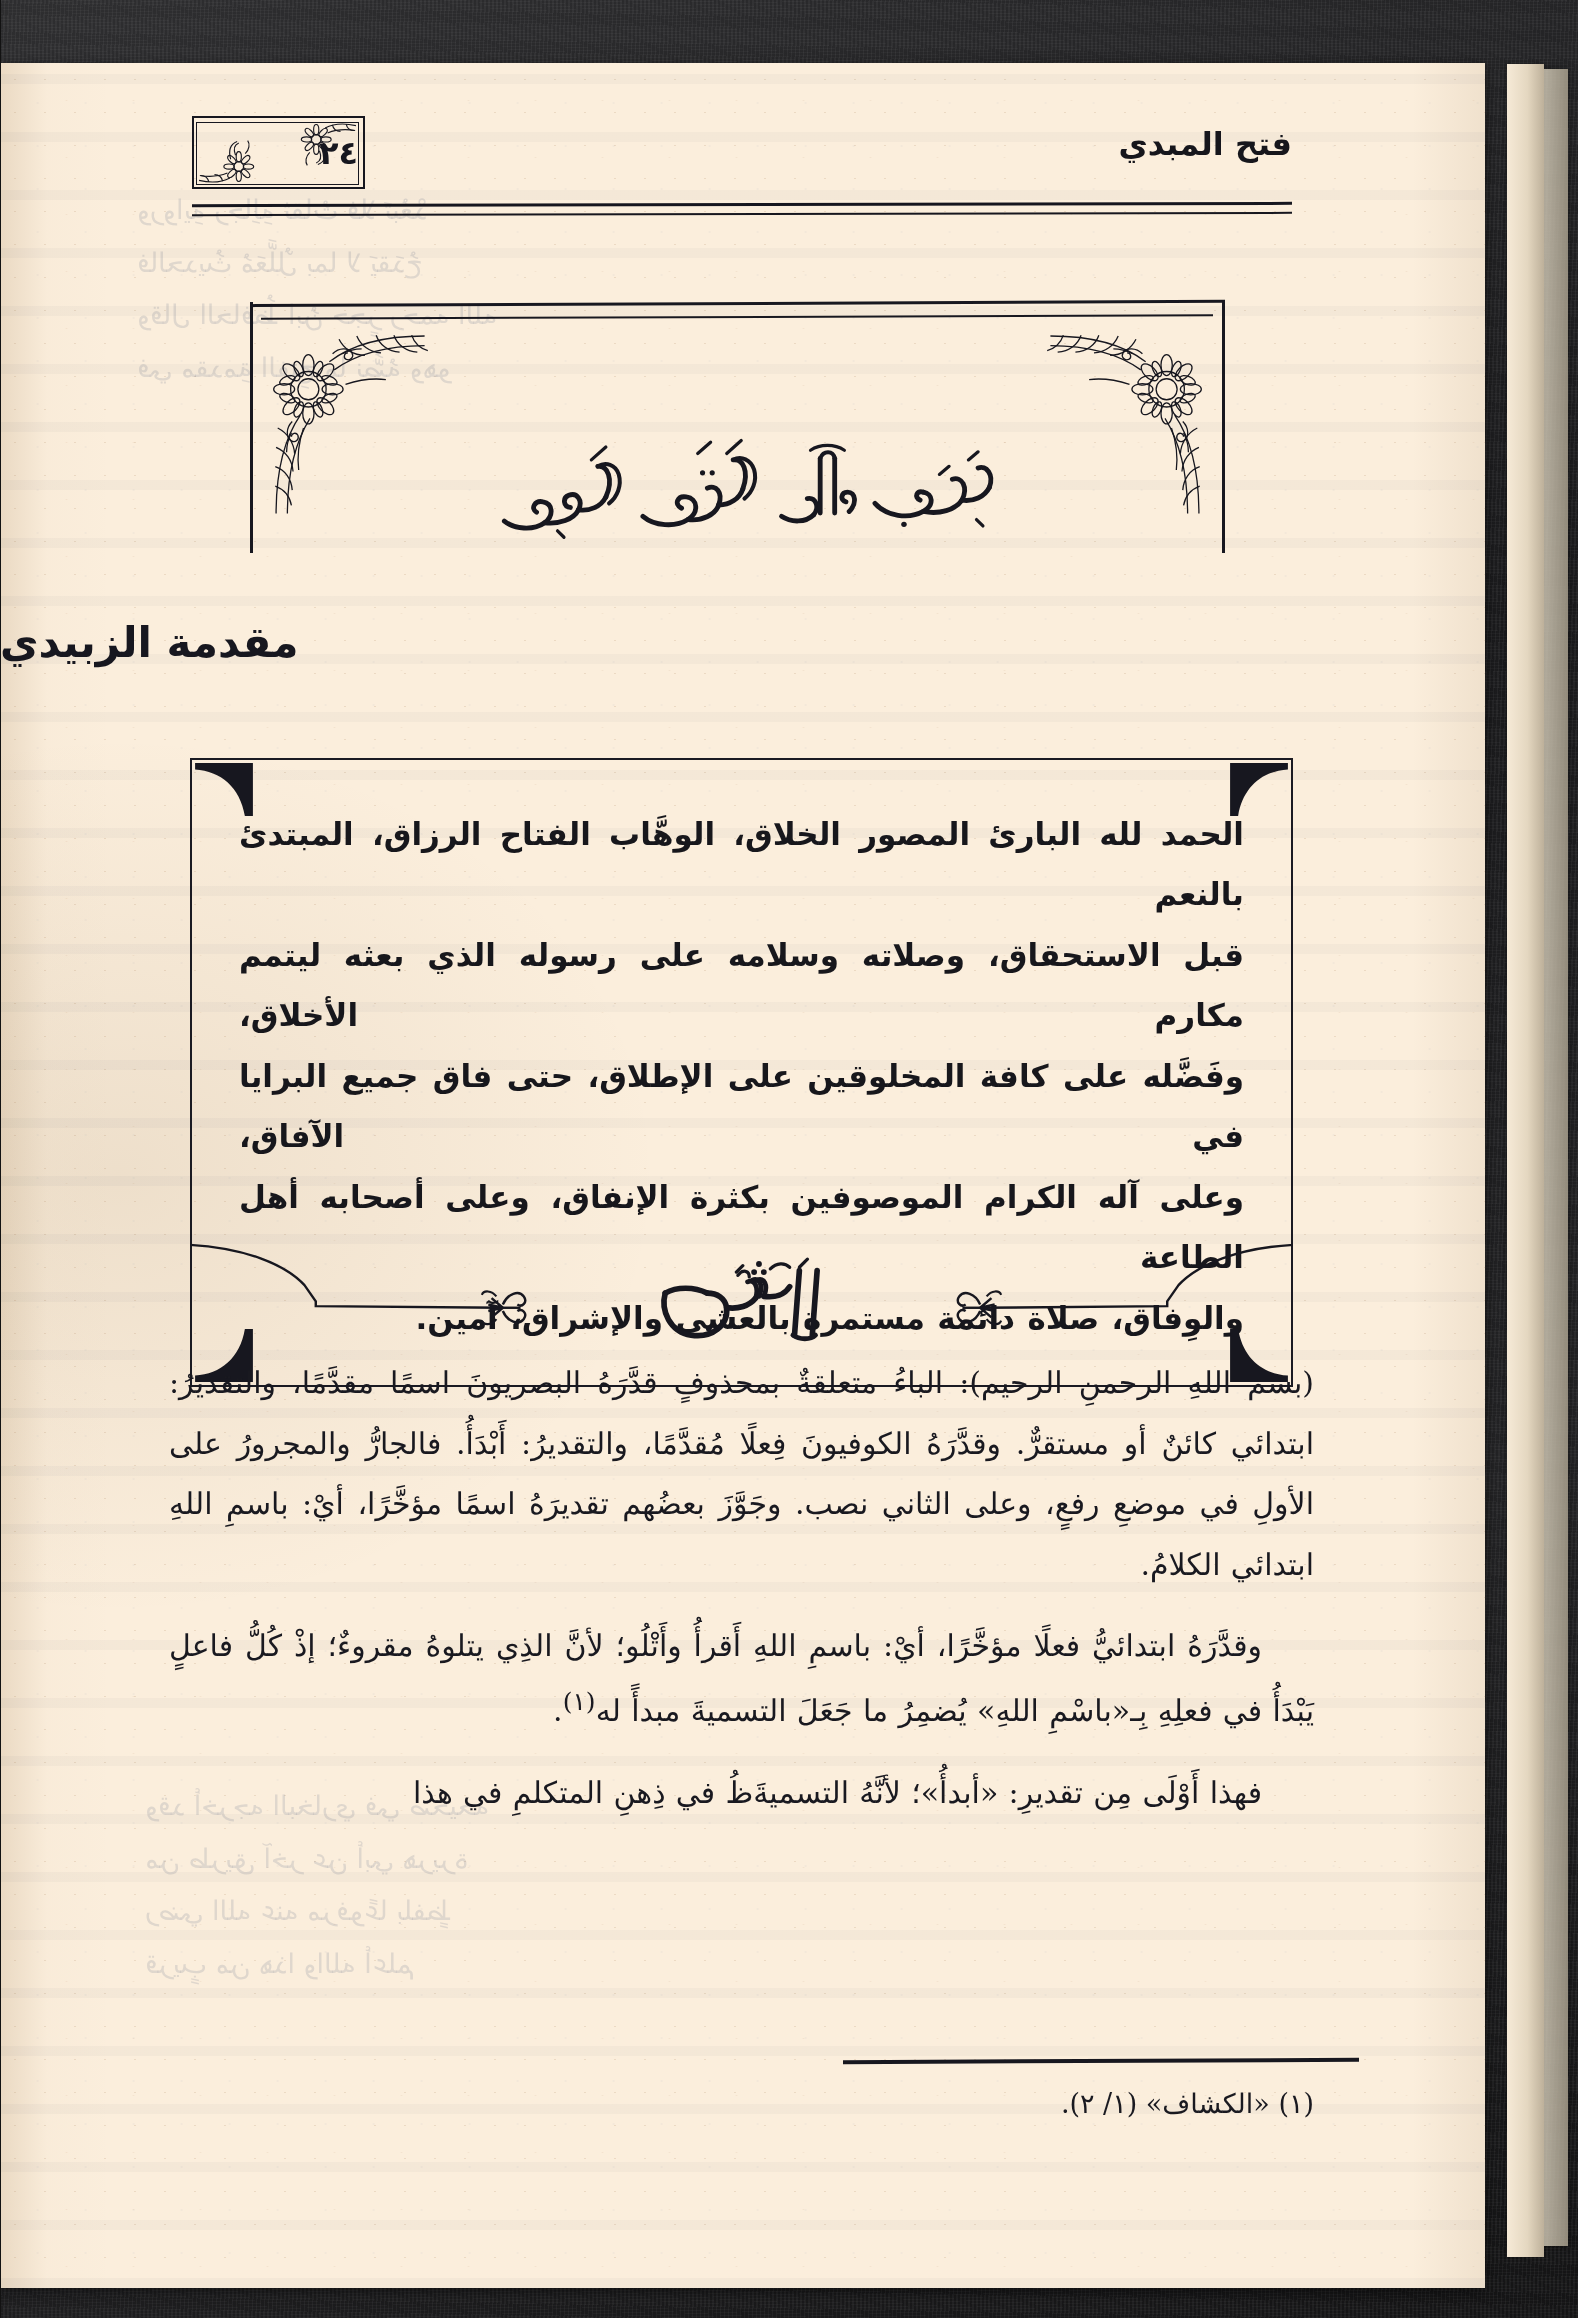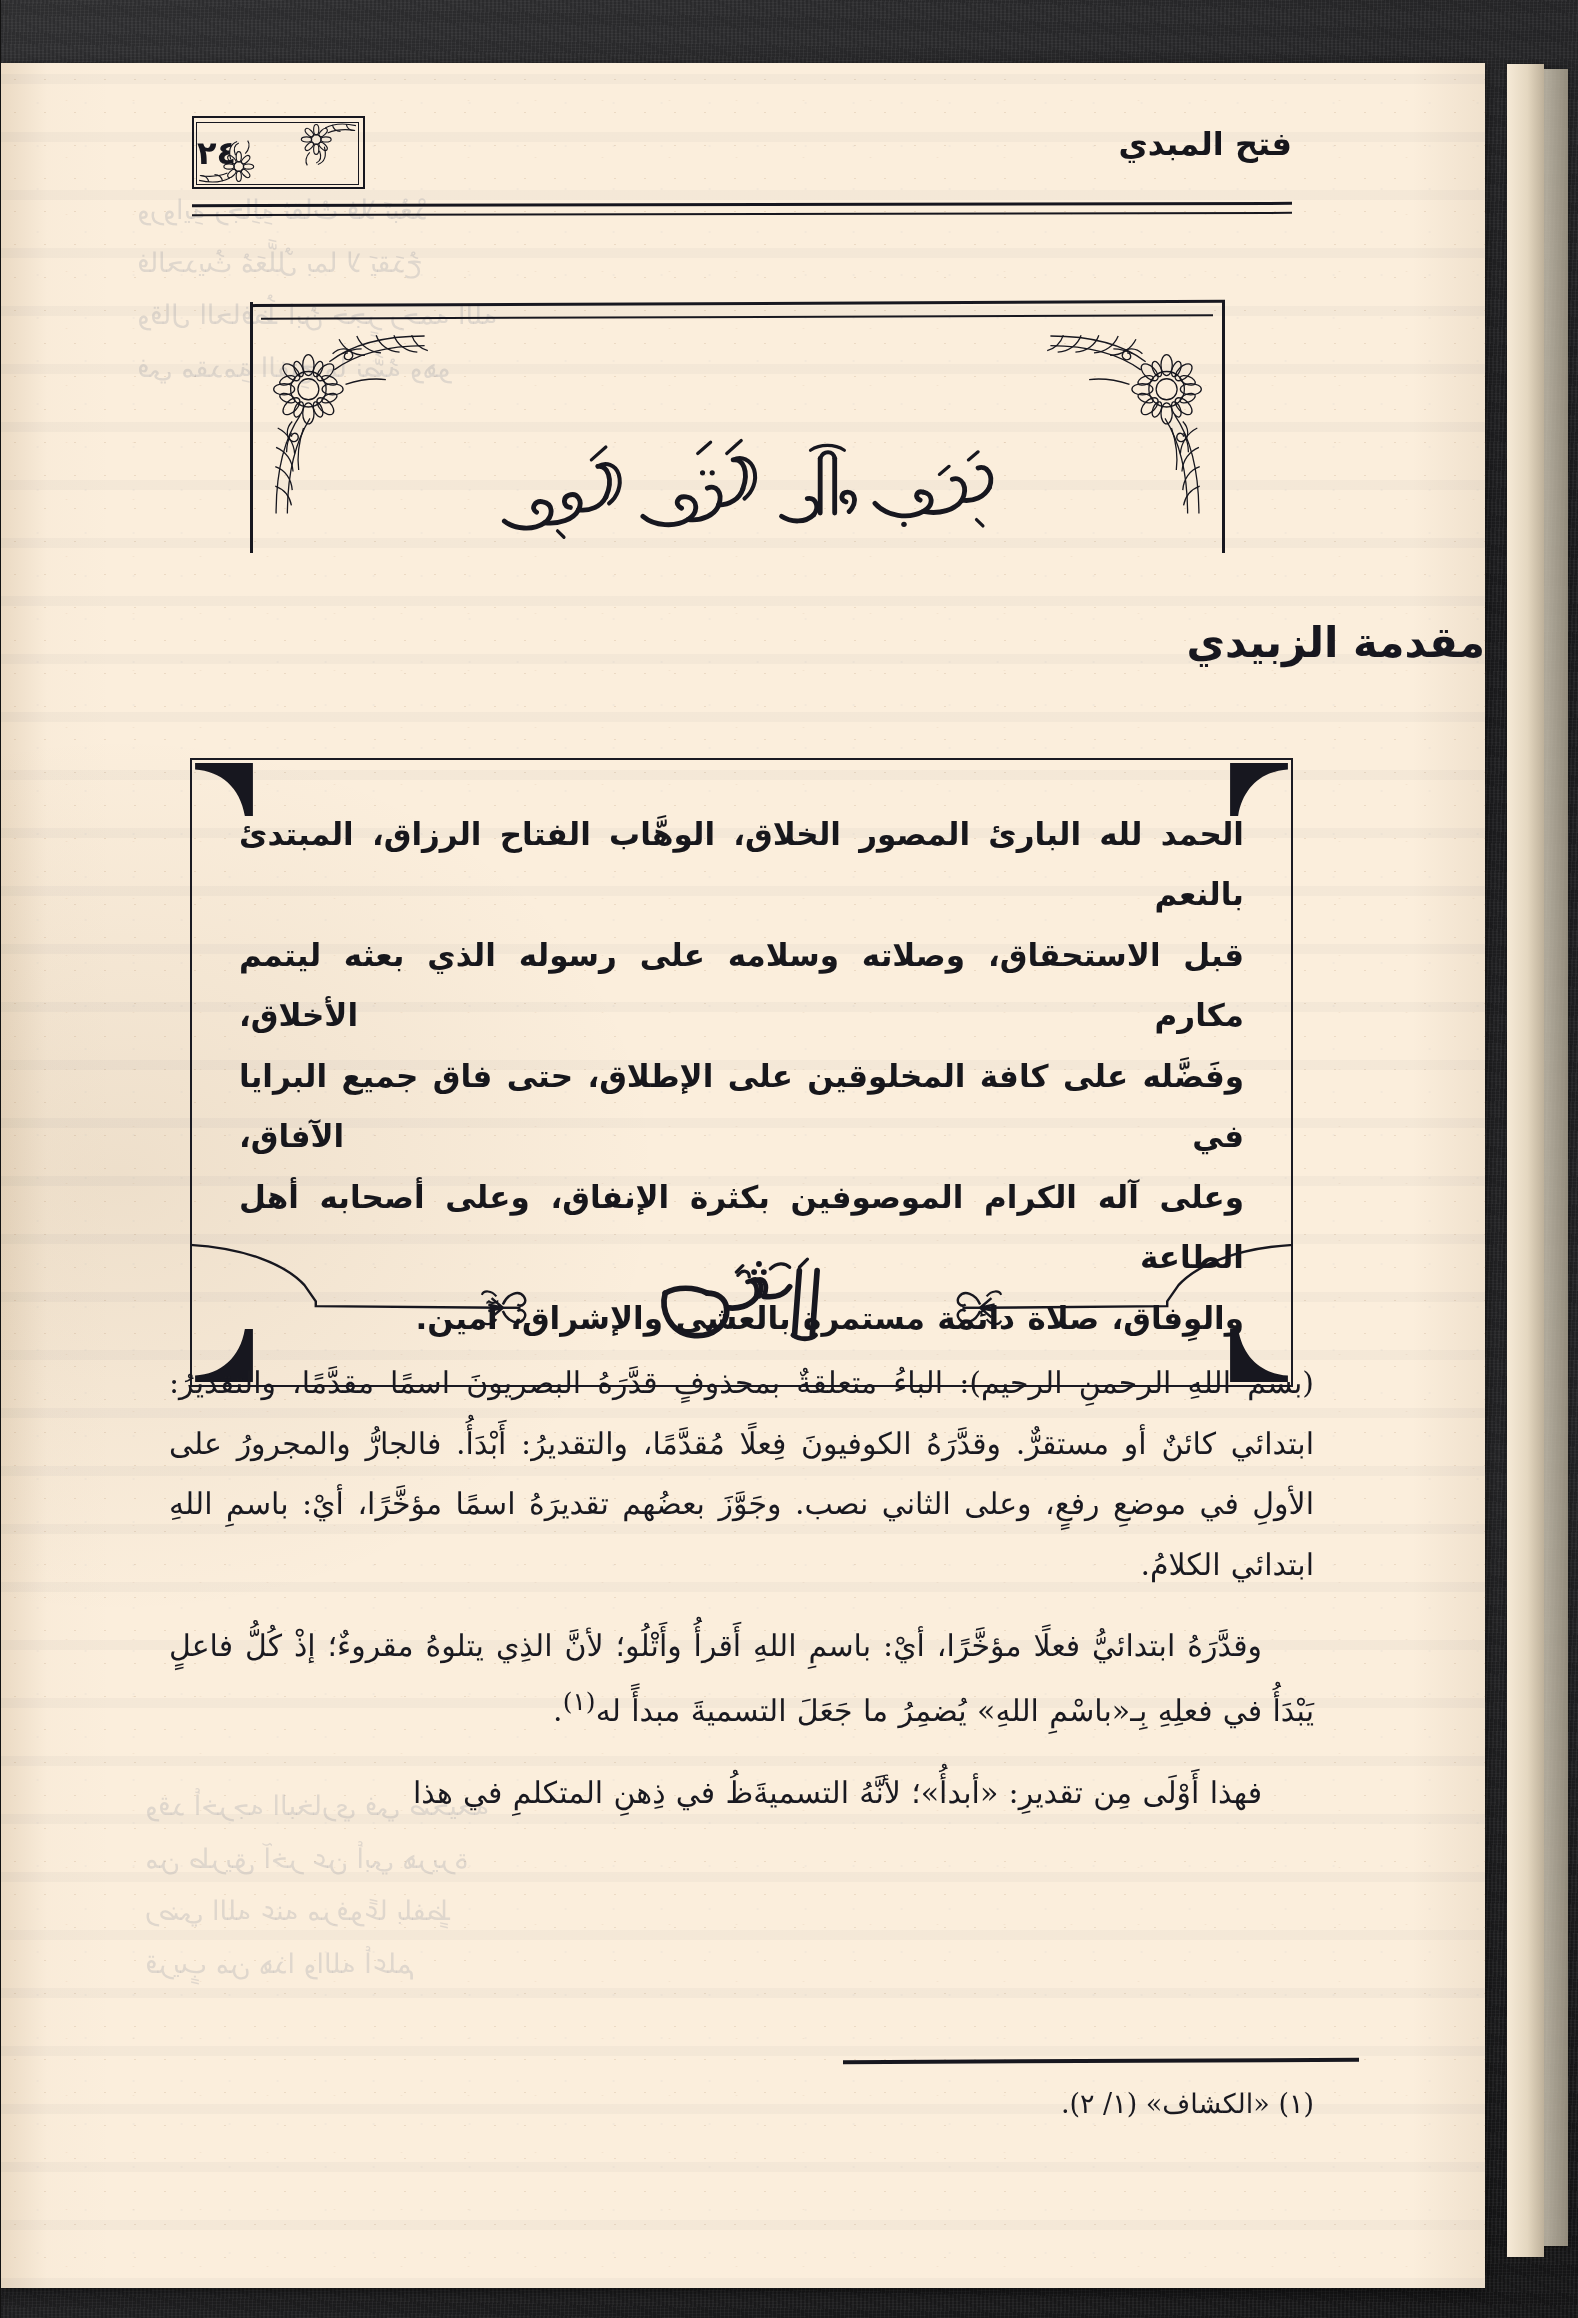--- a/index.html
+++ b/index.html
@@ -83,7 +83,7 @@
   .pagenum-inner{
     position:relative;width:100%;height:100%;
     border:1.6px solid #17171f;
-    display:flex;align-items:center;justify-content:flex-end;
+    display:flex;align-items:center;justify-content:flex-start;
   }
   .pagenum-text{
     font-size:32px;font-weight:700;color:#17171f;

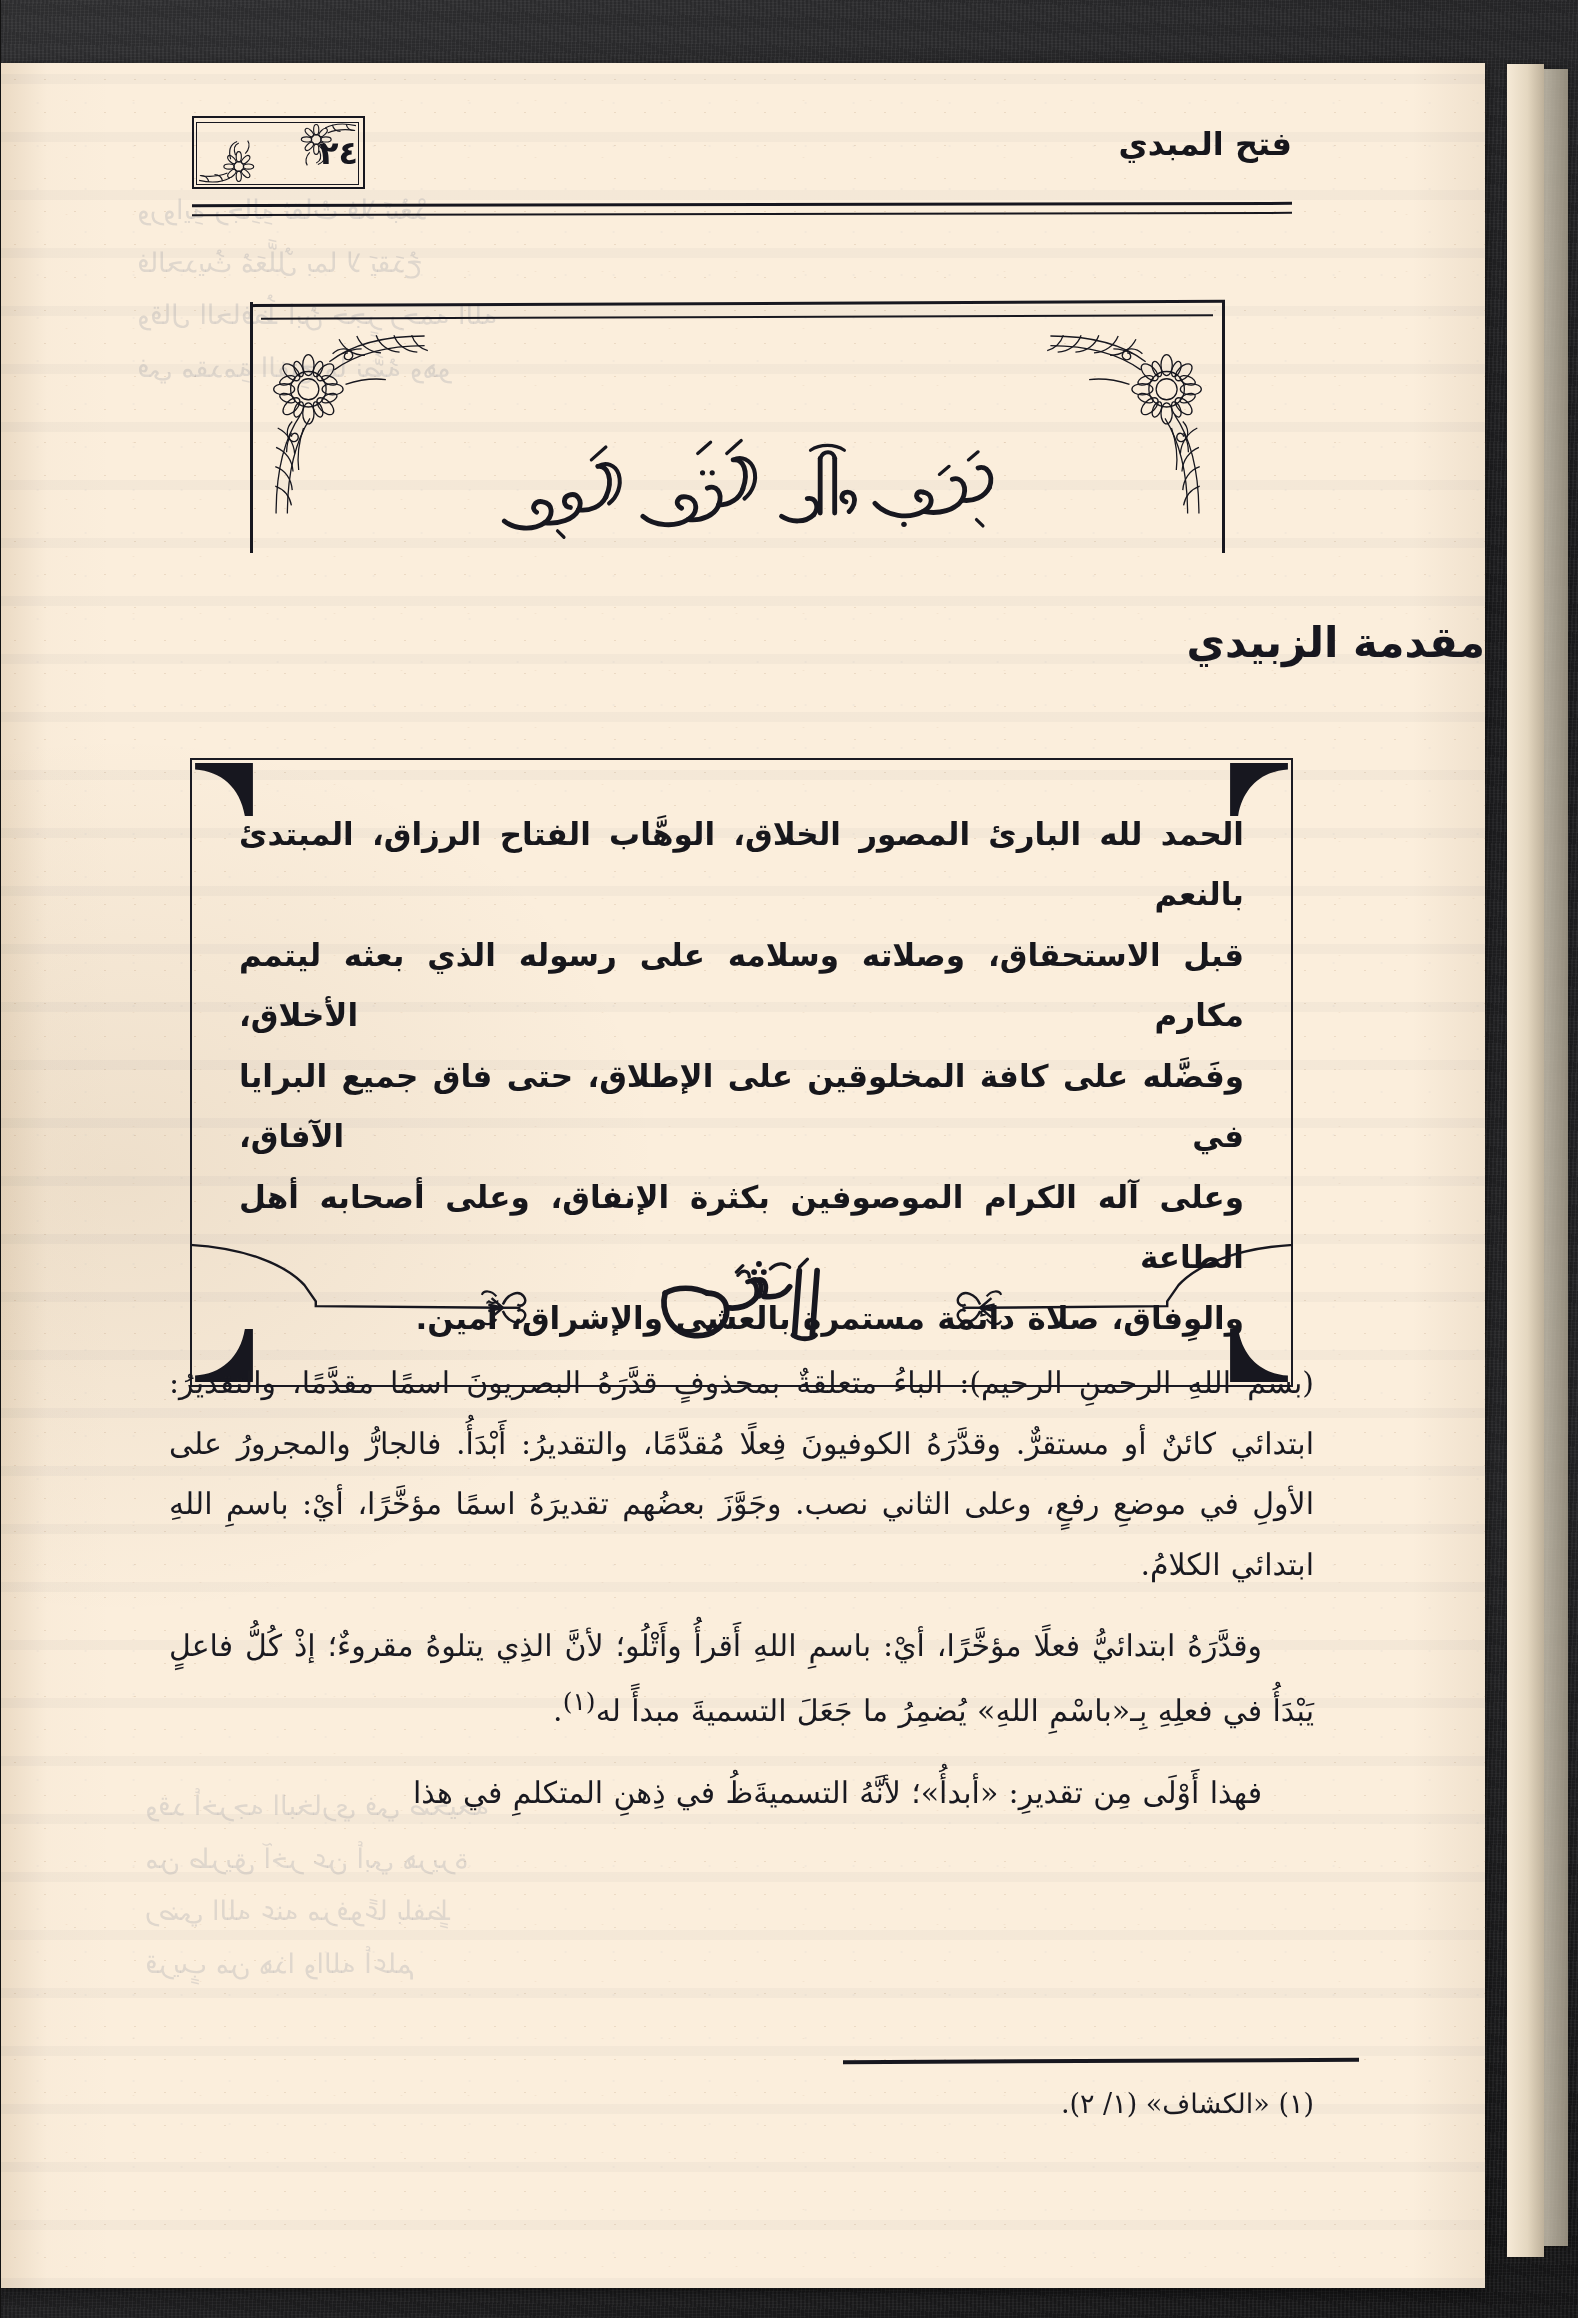--- a/index.html
+++ b/index.html
@@ -121,7 +121,7 @@
 
   
   .section-heading{
-    position:absolute;left:0;right:0;top:555px;text-align:right;
+    position:absolute;left:0;right:0;top:555px;text-align:left;
     font-weight:700;font-size:42px;color:#17171f;
     font-family:"DejaVu Sans","Liberation Sans",sans-serif;
   }

